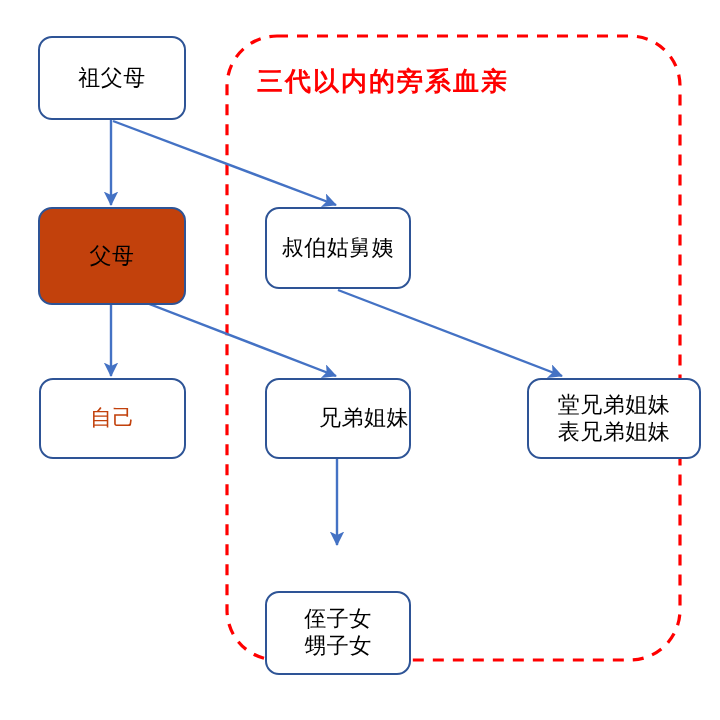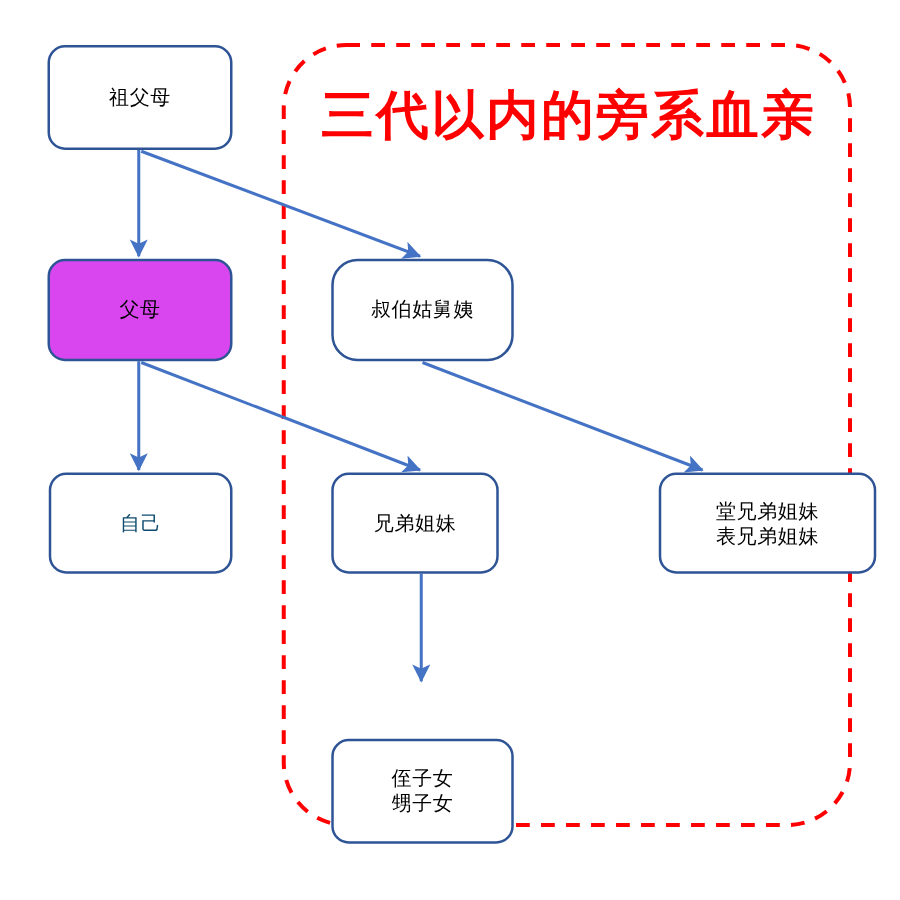--- a/index.html
+++ b/index.html
@@ -36,7 +36,7 @@
     align-items: center;
     justify-content: center;
     color: #000000;
-    font-size: 16px;
+    font-size: 22px;
     line-height: 1.22;
     letter-spacing: 0.5px;
     white-space: nowrap;

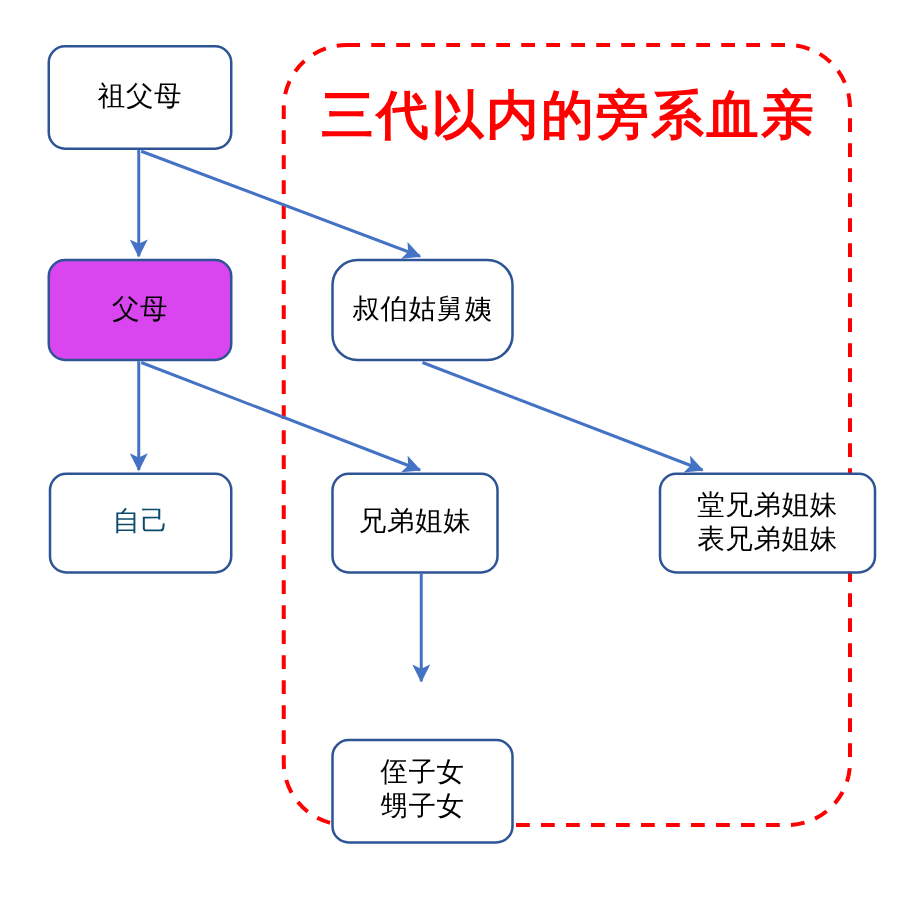--- a/index.html
+++ b/index.html
@@ -48,7 +48,7 @@
   .group-title {
     position: absolute;
     color: #FF0000;
-    font-size: 42px;
+    font-size: 26px;
     font-weight: 700;
     letter-spacing: 2px;
     white-space: nowrap;

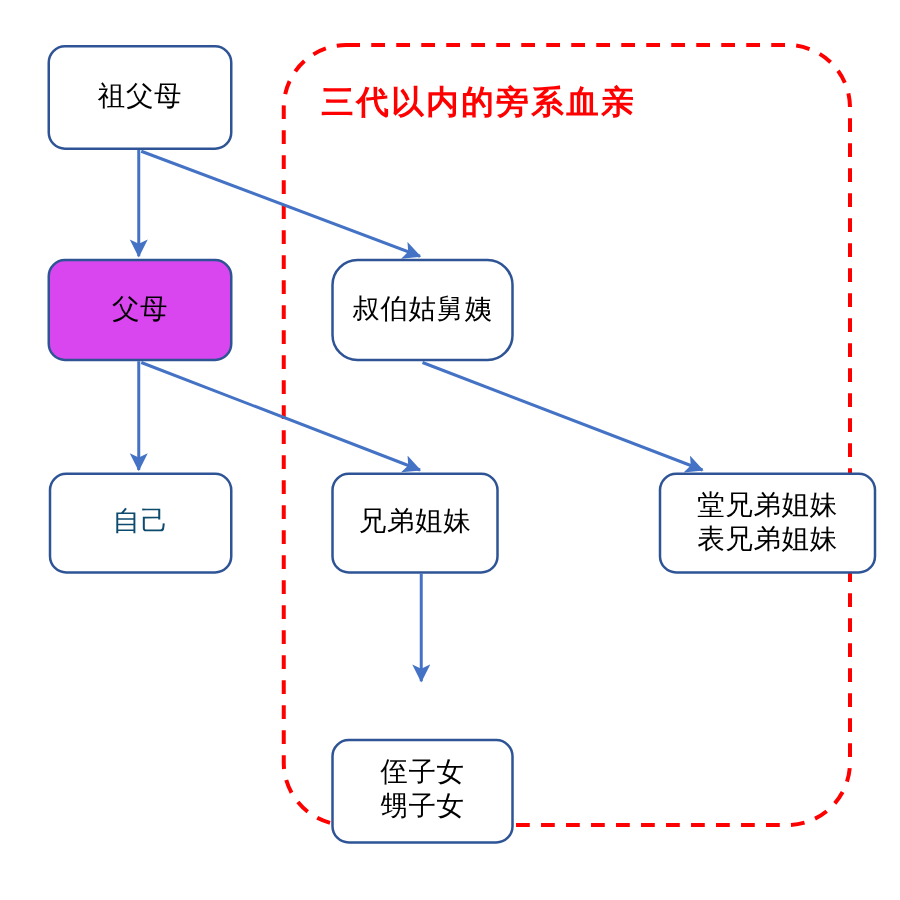--- a/index.html
+++ b/index.html
@@ -85,7 +85,7 @@
       <div class="node" style="left: 38px; top: 36px; width: 148px; height: 84px; border-color: rgb(46, 84, 150); background: rgb(255, 255, 255); color: rgb(0, 0, 0);">
         <span class="line1">祖父母</span>
       </div>
-      <div class="node" style="left: 38px; top: 207px; width: 148px; height: 82px; border-color: rgb(46, 84, 150); background: #d946ef; color: rgb(0, 0, 0);">
+      <div class="node" style="left: 38px; top: 207px; width: 148px; height: 98px; border-color: rgb(46, 84, 150); background: #c2410c; color: rgb(0, 0, 0);">
         <span class="line1">父母</span>
       </div>
       <div class="node" style="left: 265px; top: 207px; width: 146px; height: 82px; border-color: rgb(46, 84, 150); background: rgb(255, 255, 255); color: rgb(0, 0, 0); border-radius: 21px;">

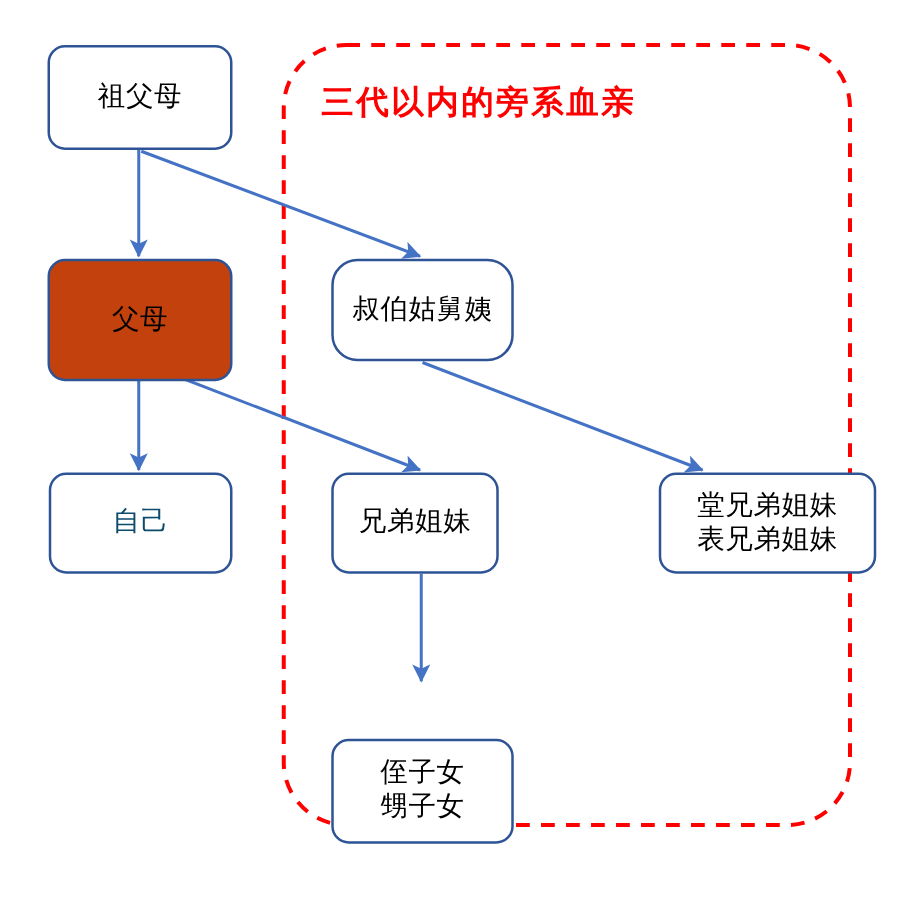--- a/index.html
+++ b/index.html
@@ -88,7 +88,7 @@
       <div class="node" style="left: 38px; top: 207px; width: 148px; height: 98px; border-color: rgb(46, 84, 150); background: #c2410c; color: rgb(0, 0, 0);">
         <span class="line1">父母</span>
       </div>
-      <div class="node" style="left: 265px; top: 207px; width: 146px; height: 82px; border-color: rgb(46, 84, 150); background: rgb(255, 255, 255); color: rgb(0, 0, 0); border-radius: 21px;">
+      <div class="node" style="left: 265px; top: 207px; width: 146px; height: 82px; border-color: rgb(46, 84, 150); background: rgb(255, 255, 255); color: rgb(0, 0, 0);">
         <span class="line1">叔伯姑舅姨</span>
       </div>
       <div class="node" style="left: 39px; top: 378px; width: 147px; height: 81px; border-color: rgb(46, 84, 150); background: rgb(255, 255, 255); color: #0c4a6e;">

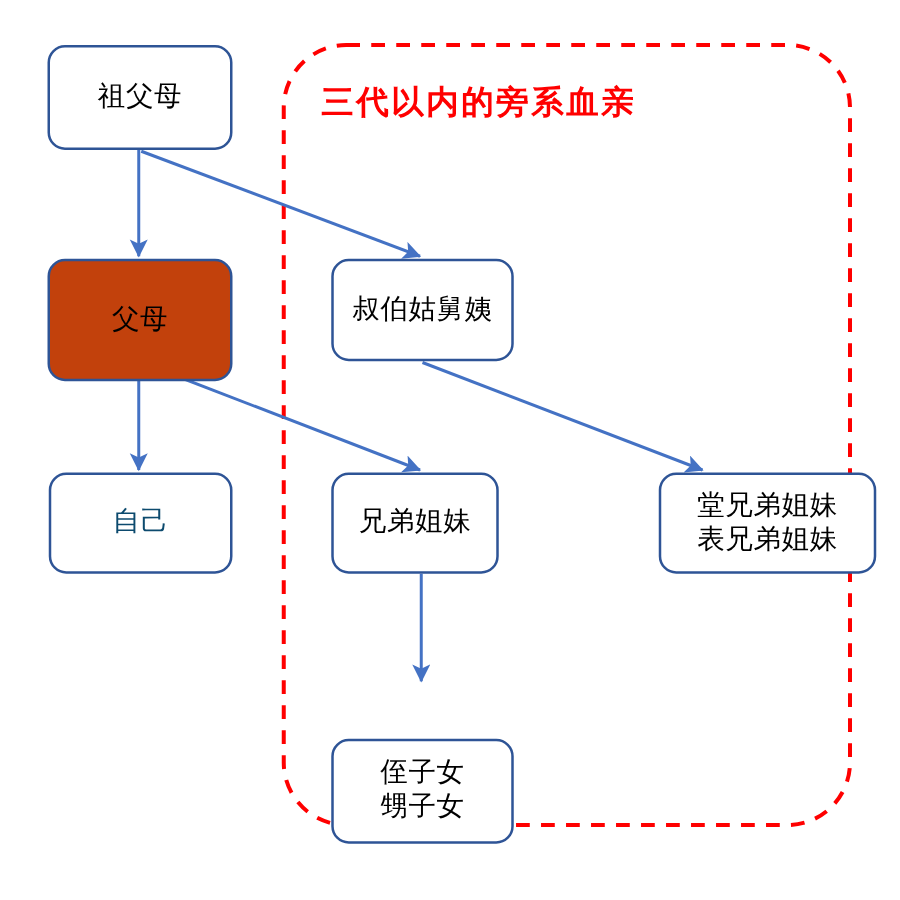--- a/index.html
+++ b/index.html
@@ -91,7 +91,7 @@
       <div class="node" style="left: 265px; top: 207px; width: 146px; height: 82px; border-color: rgb(46, 84, 150); background: rgb(255, 255, 255); color: rgb(0, 0, 0);">
         <span class="line1">叔伯姑舅姨</span>
       </div>
-      <div class="node" style="left: 39px; top: 378px; width: 147px; height: 81px; border-color: rgb(46, 84, 150); background: rgb(255, 255, 255); color: #0c4a6e;">
+      <div class="node" style="left: 39px; top: 378px; width: 147px; height: 81px; border-color: rgb(46, 84, 150); background: rgb(255, 255, 255); color: #c2410c;">
         <span class="line1">自己</span>
       </div>
       <div class="node" style="left: 265px; top: 378px; width: 134px; height: 81px; border-color: rgb(46, 84, 150); background: rgb(255, 255, 255); color: rgb(0, 0, 0);">

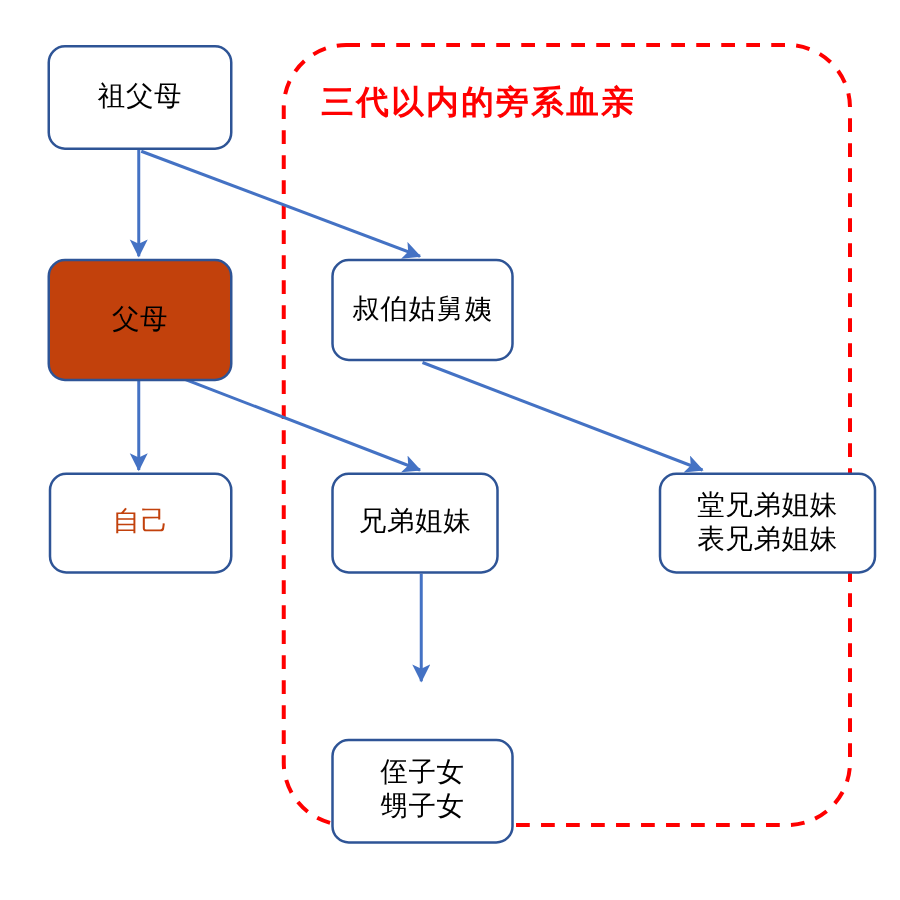--- a/index.html
+++ b/index.html
@@ -94,7 +94,7 @@
       <div class="node" style="left: 39px; top: 378px; width: 147px; height: 81px; border-color: rgb(46, 84, 150); background: rgb(255, 255, 255); color: #c2410c;">
         <span class="line1">自己</span>
       </div>
-      <div class="node" style="left: 265px; top: 378px; width: 134px; height: 81px; border-color: rgb(46, 84, 150); background: rgb(255, 255, 255); color: rgb(0, 0, 0);">
+      <div class="node" style="left: 265px; top: 378px; width: 146px; height: 81px; border-color: rgb(46, 84, 150); background: rgb(255, 255, 255); color: rgb(0, 0, 0); align-items: flex-end;">
         <span class="line1">兄弟姐妹</span>
       </div>
       <div class="node" style="left: 492px; top: 378px; width: 174px; height: 81px; border-color: rgb(46, 84, 150); background: rgb(255, 255, 255); color: rgb(0, 0, 0); margin-left: 35px;">

